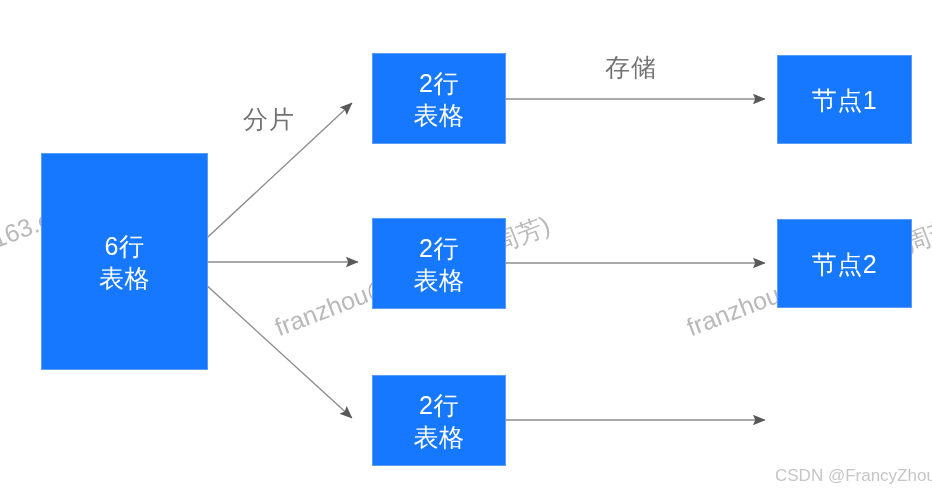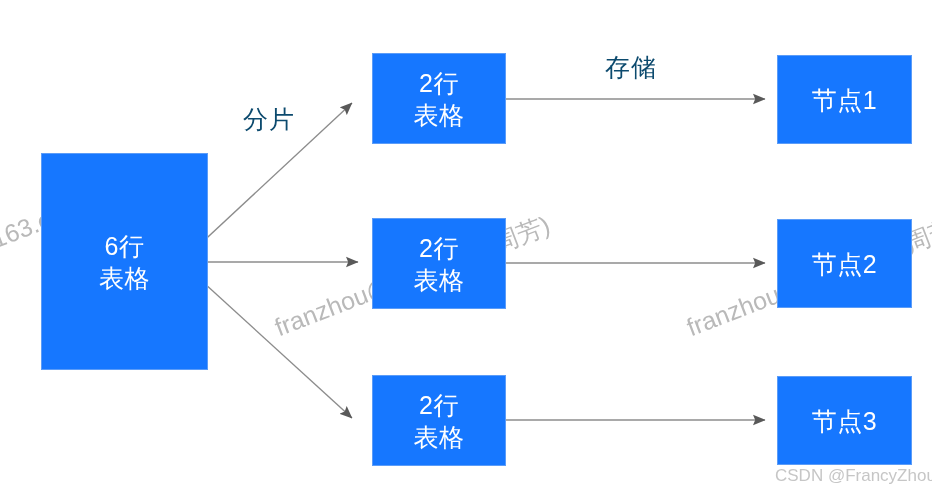--- a/index.html
+++ b/index.html
@@ -49,7 +49,7 @@
   }
   .edge-label {
     position: absolute;
-    color: #0c4a6e;
+    color: #737373;
     font-size: 25px;
     letter-spacing: 1px;
     white-space: nowrap;

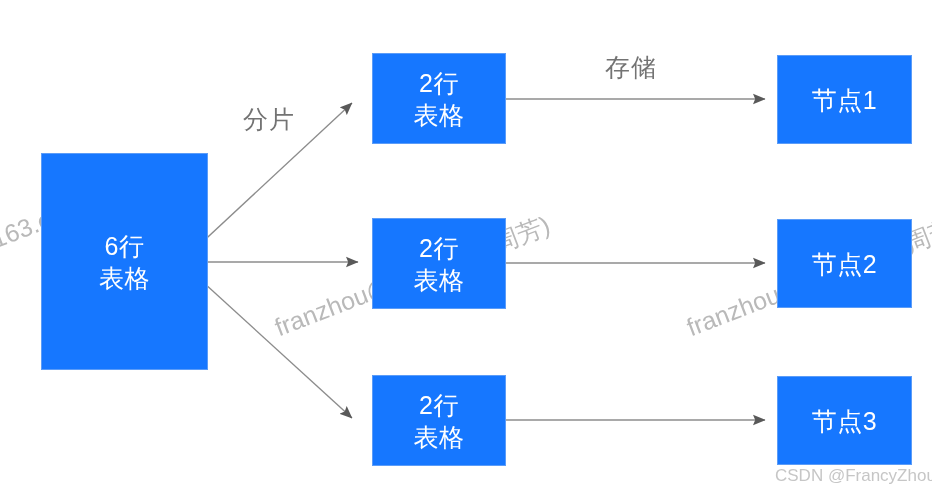--- a/index.html
+++ b/index.html
@@ -130,9 +130,6 @@
   <div class="node-box" style="left:777px; top:219px; width:135px; height:89px;">
     <span class="node-line">节点2</span>
   </div>
-  <div class="node-box" style="left:777px; top:376px; width:135px; height:89px;">
-    <span class="node-line">节点3</span>
-  </div>
 
   <div class="edge-label" style="left:243px; top:103px;text-align:right;">分片</div>
   <div class="edge-label" style="left:605px; top:51px;">存储</div>

